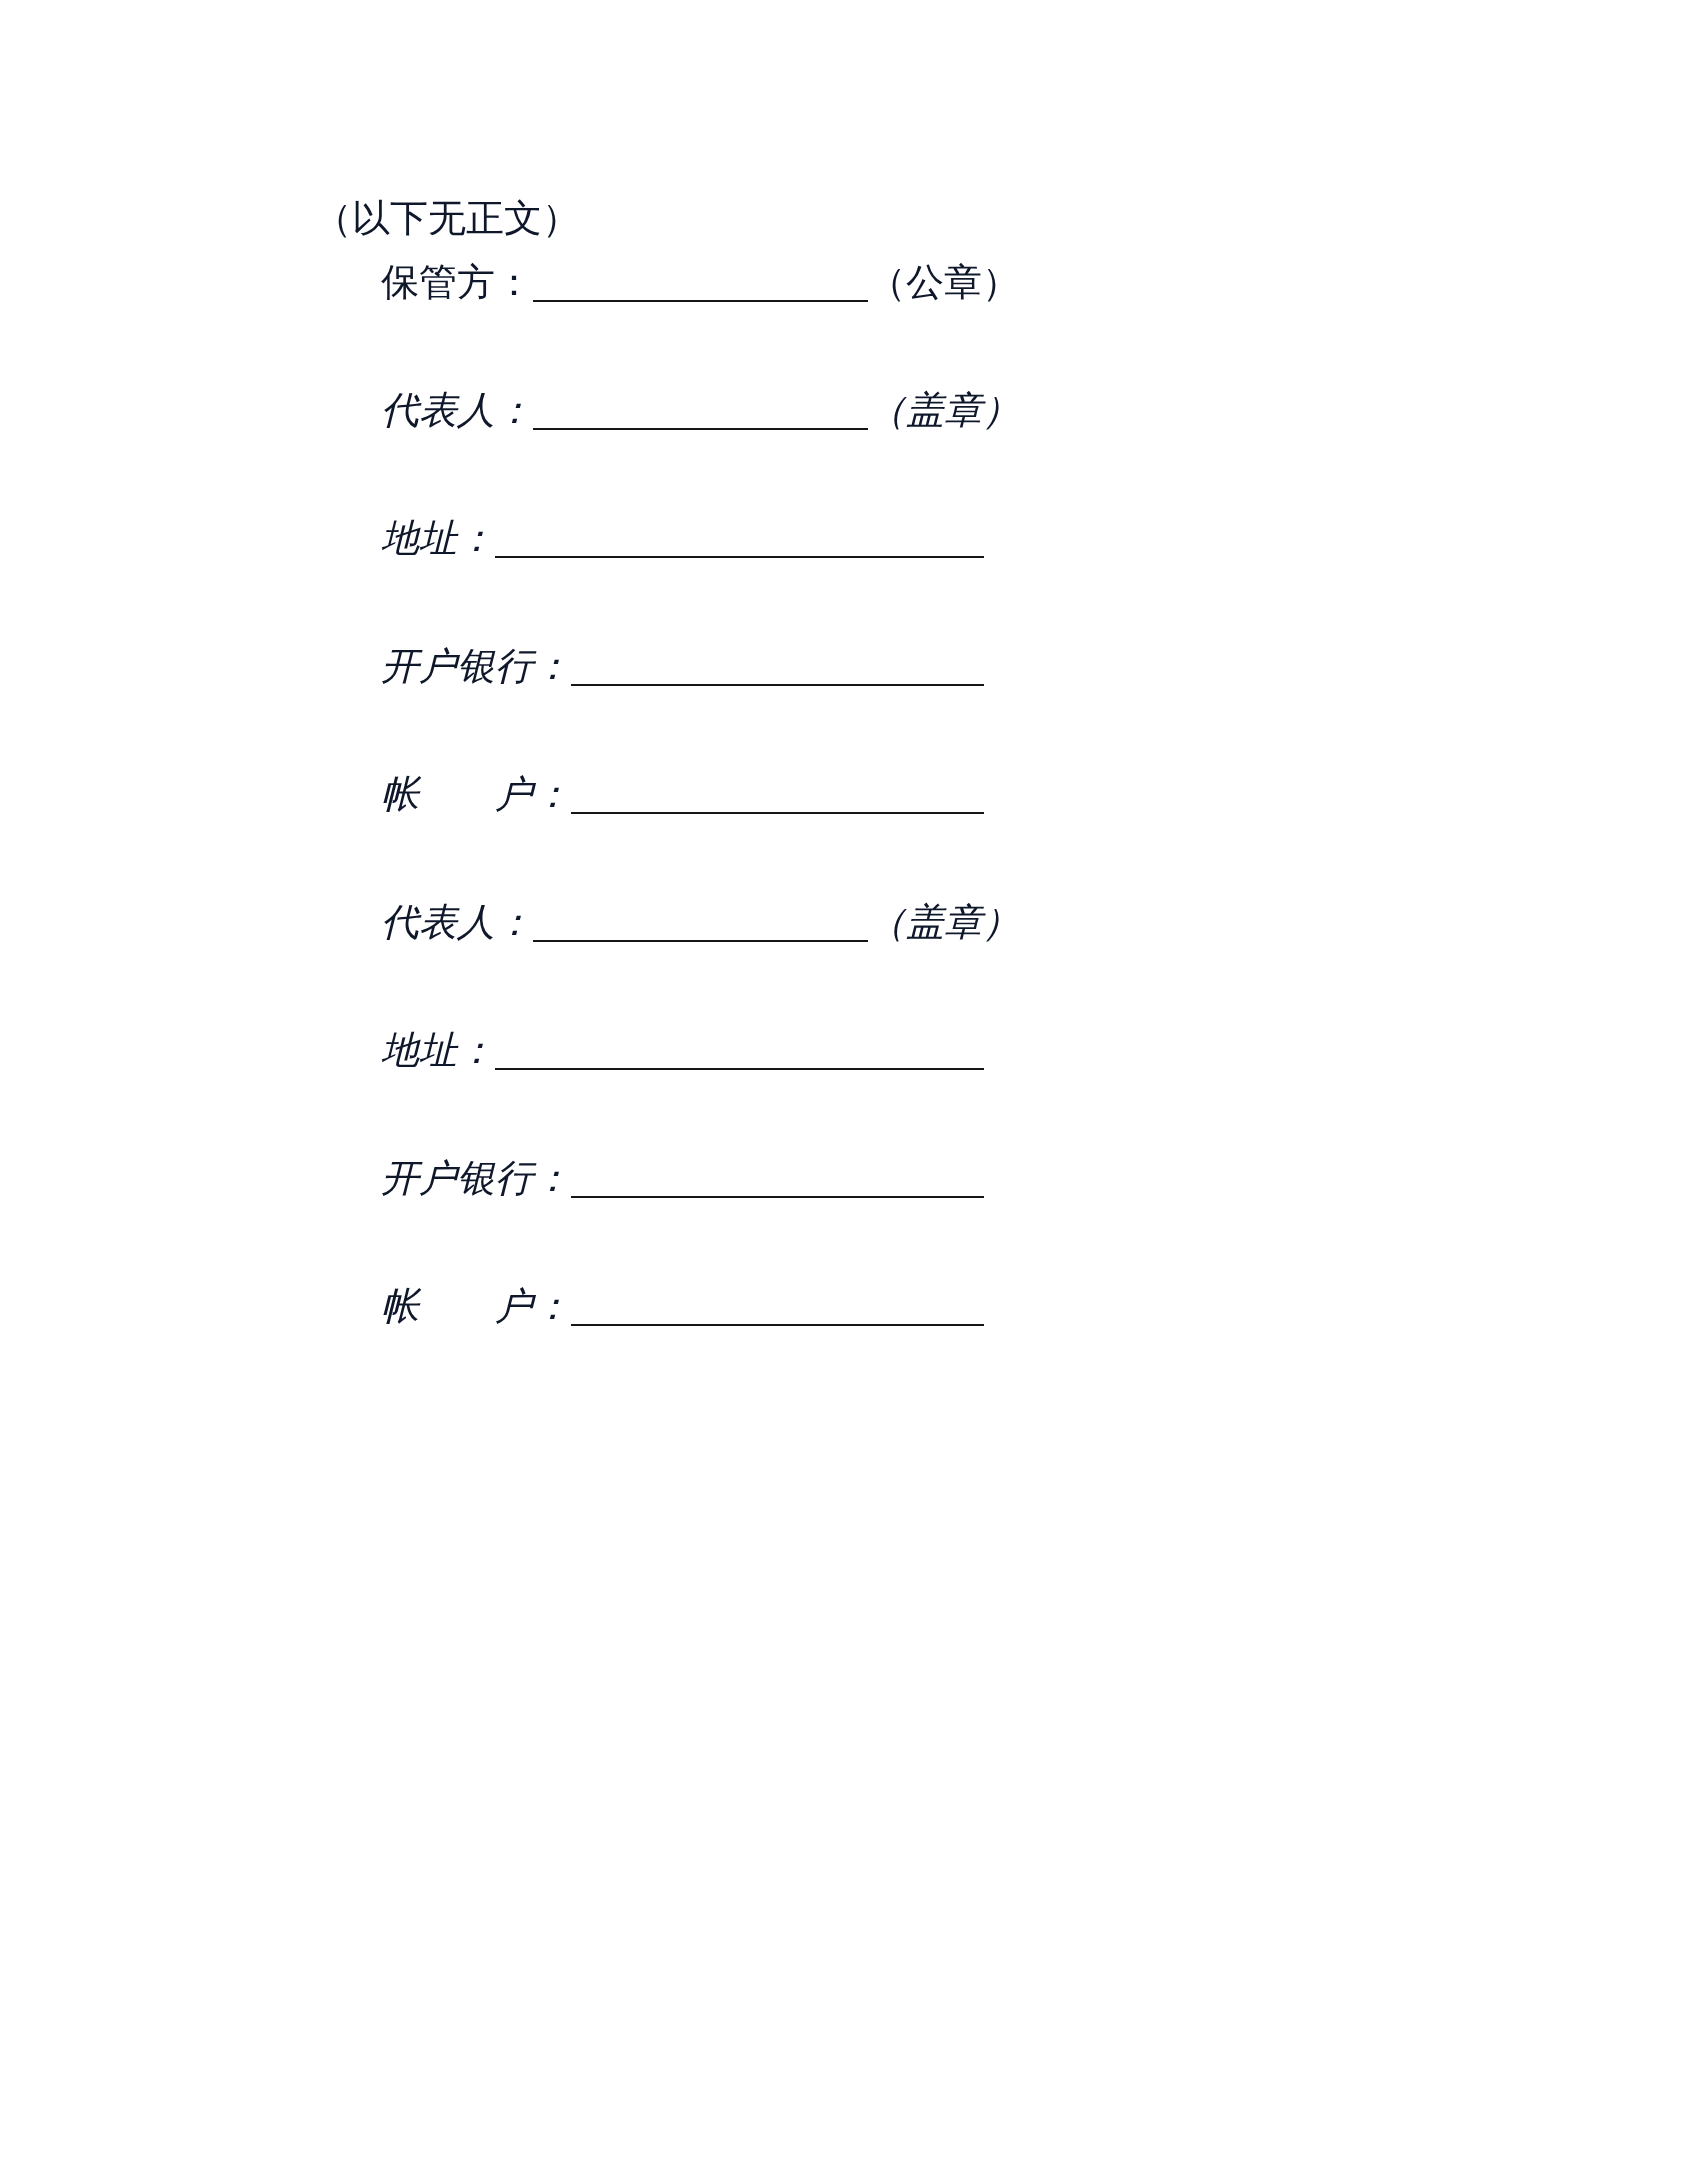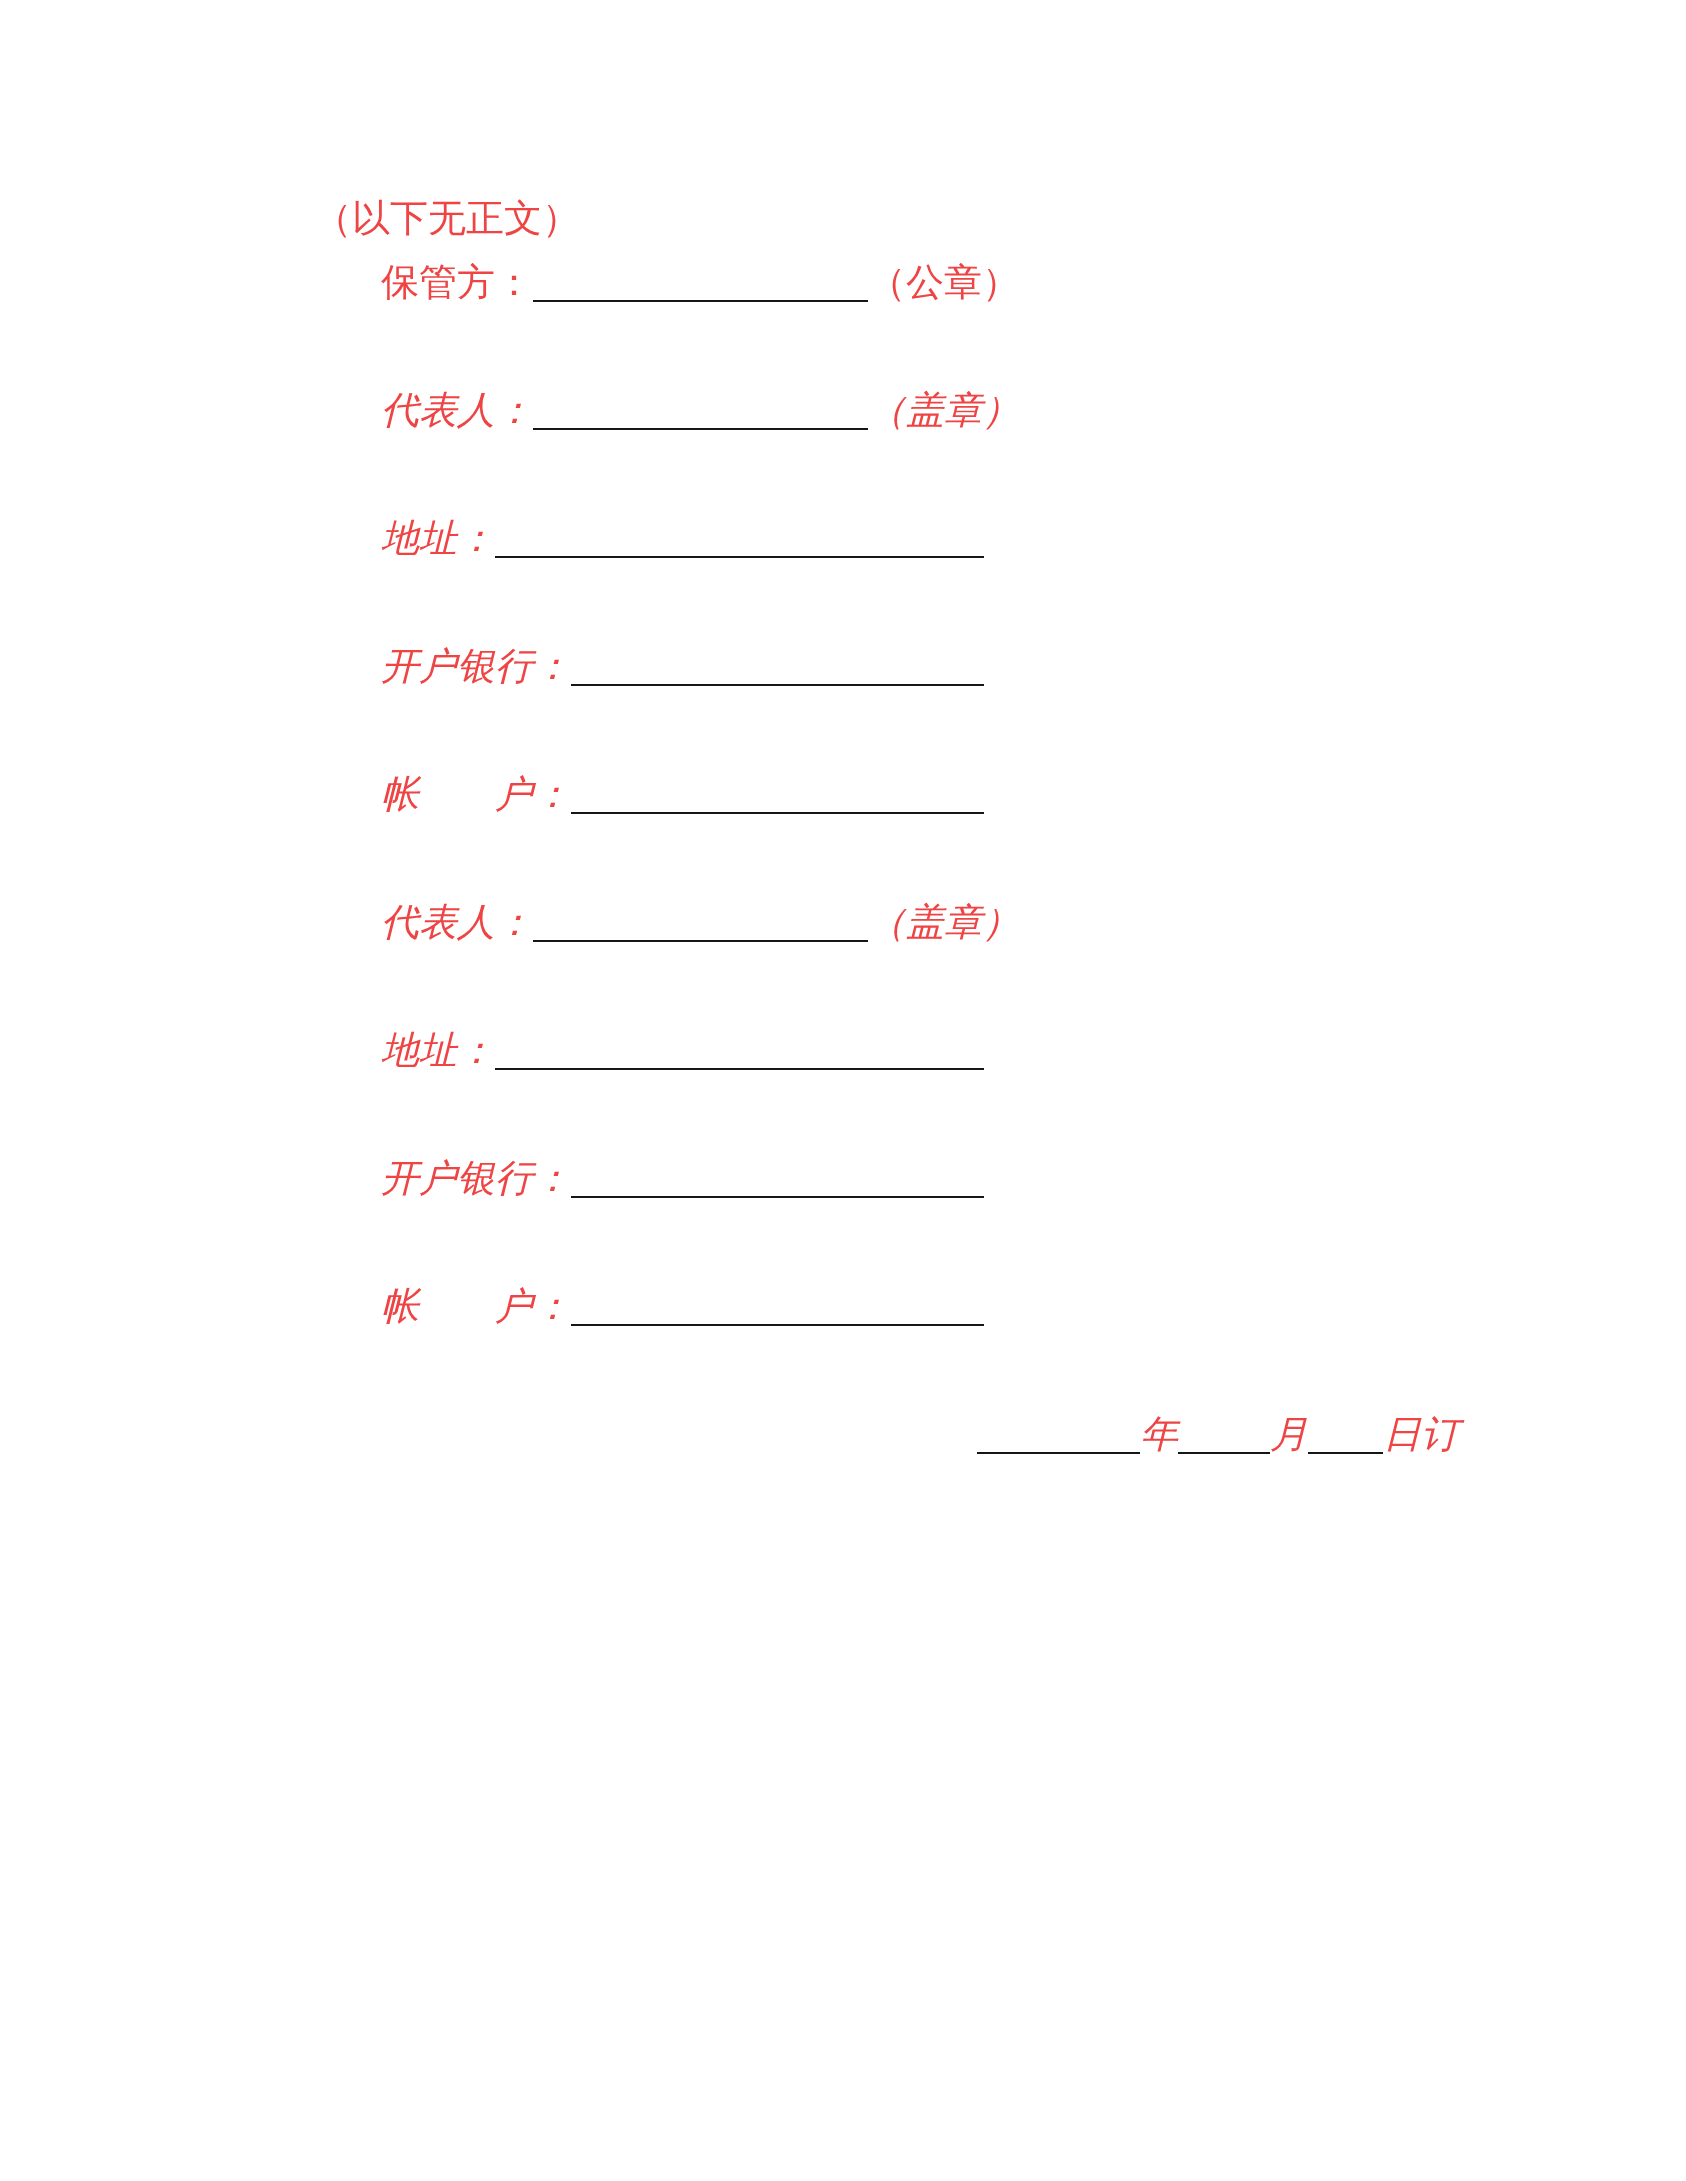--- a/index.html
+++ b/index.html
@@ -14,7 +14,7 @@
     background: #ffffff;
     overflow: hidden;
     font-family: "Liberation Serif", "DejaVu Serif", serif;
-    color: #ef4444;
+    color: #0f172a;
   }
   .content {
     position: absolute;

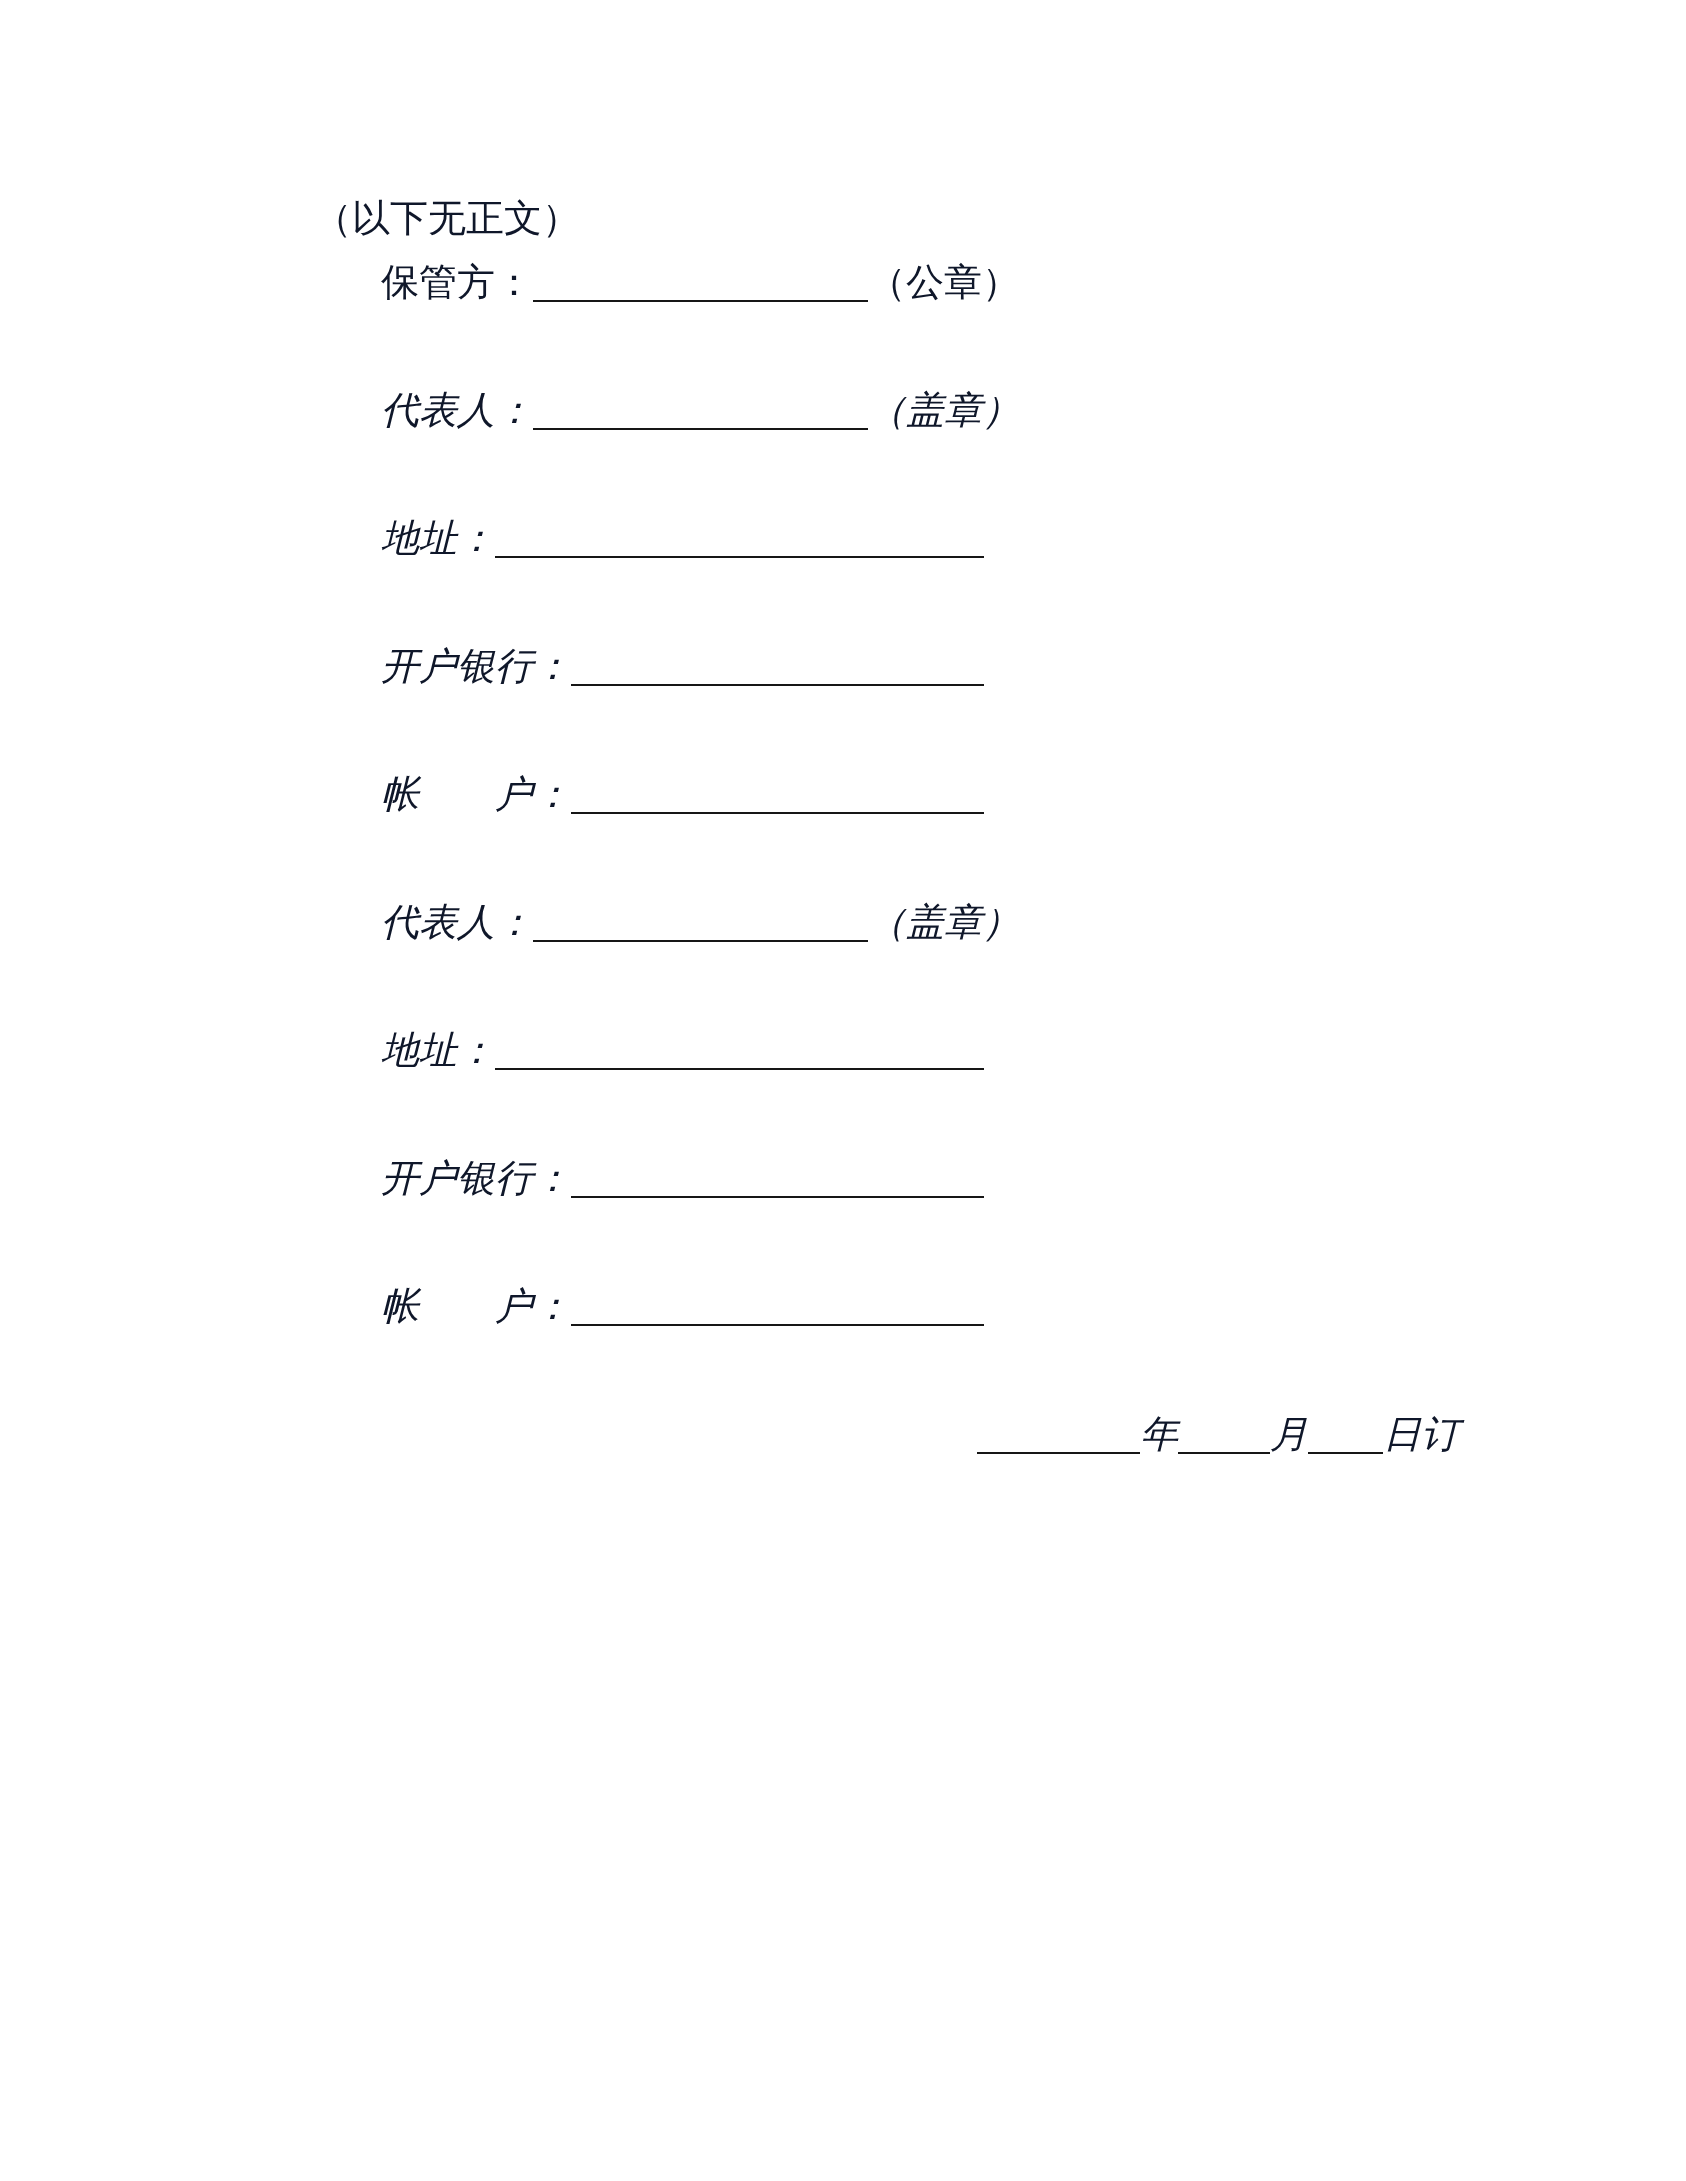--- a/index.html
+++ b/index.html
@@ -100,9 +100,6 @@
       <span>帐　　户：</span><span class="u u-acct"></span>
     </div>
 
-    <div class="row gap date-row">
-      <span class="u u-year"></span><span>年</span><span class="u u-month"></span><span>月</span><span class="u u-day"></span><span>日订</span>
-    </div>
 
   </div>
 </div>

